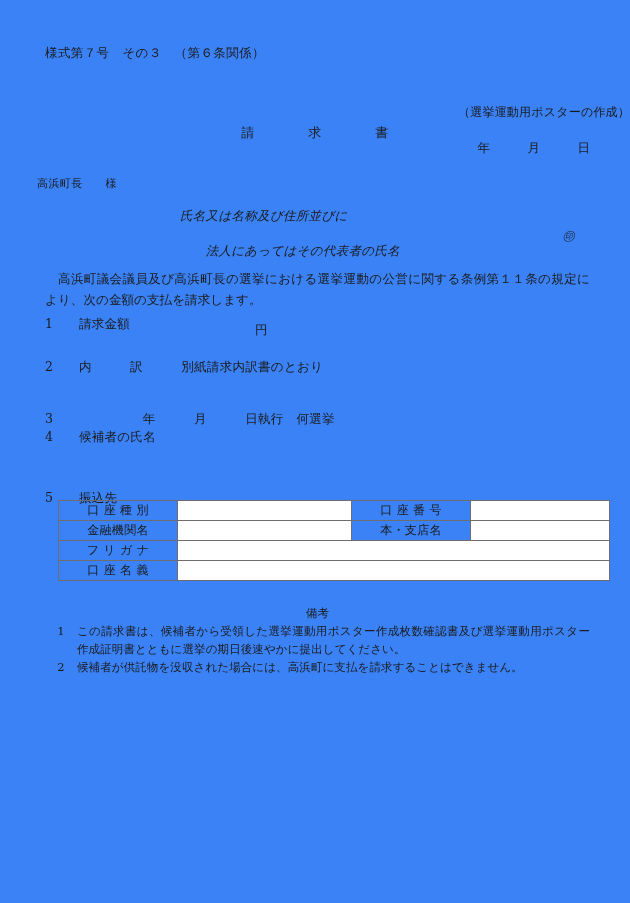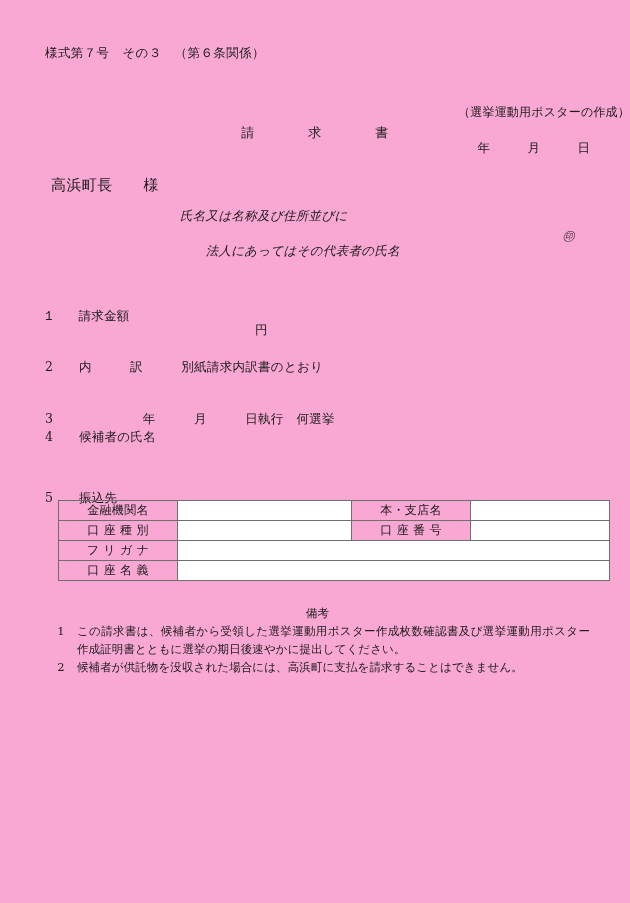--- a/index.html
+++ b/index.html
@@ -20,7 +20,7 @@
     left: 0; top: 0;
     width: 630px;
     height: 903px;
-    background: #f9a8d4;
+    background: #3b82f6;
     overflow: hidden;
   }
   

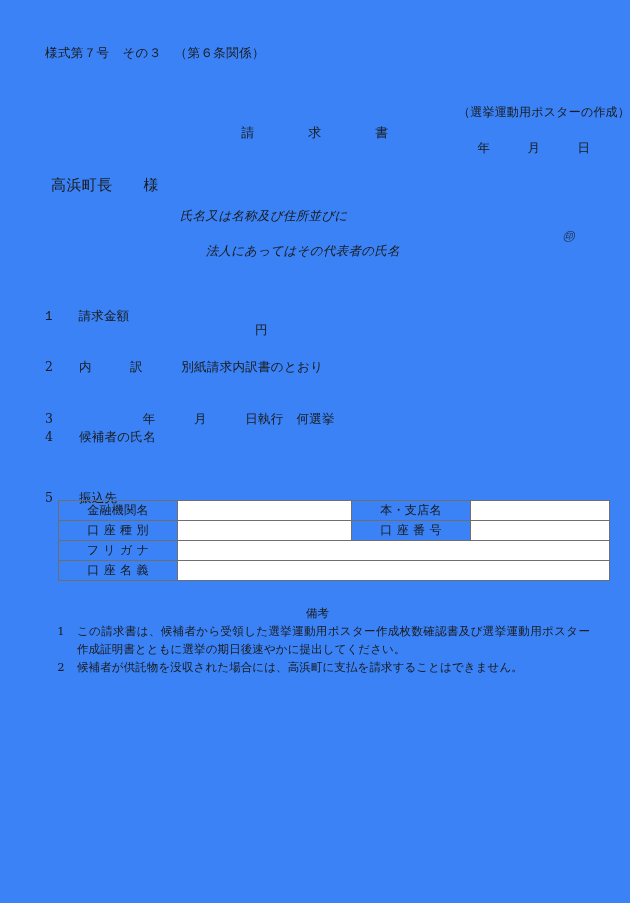--- a/index.html
+++ b/index.html
@@ -62,9 +62,9 @@
   }
   .addressee {
     position: absolute;
-    left: 51px;
+    left: 37px;
     top: 176px;
-    font-size: 15px;
+    font-size: 11px;
     letter-spacing: 0.4px;
     white-space: pre;
   }

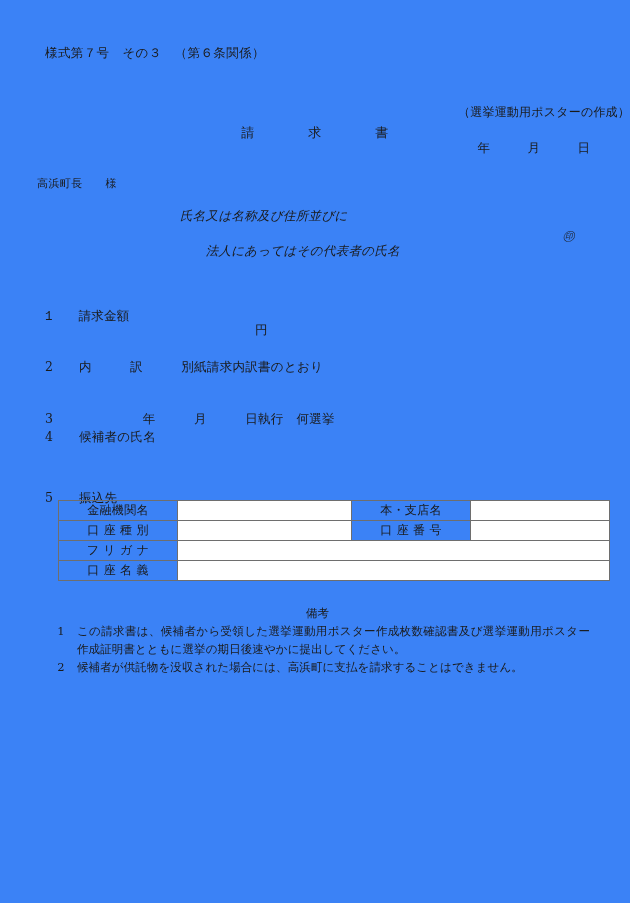--- a/index.html
+++ b/index.html
@@ -194,6 +194,7 @@
     </div>
   </div>
 
+  <div class="body-para">高浜町議会議員及び高浜町長の選挙における選挙運動の公営に関する条例第１１条の規定により、次の金額の支払を請求します。</div>
 
   <div class="item item-1"><span>1</span>　　<span>請求金額</span></div>
   <div class="yen">円</div>

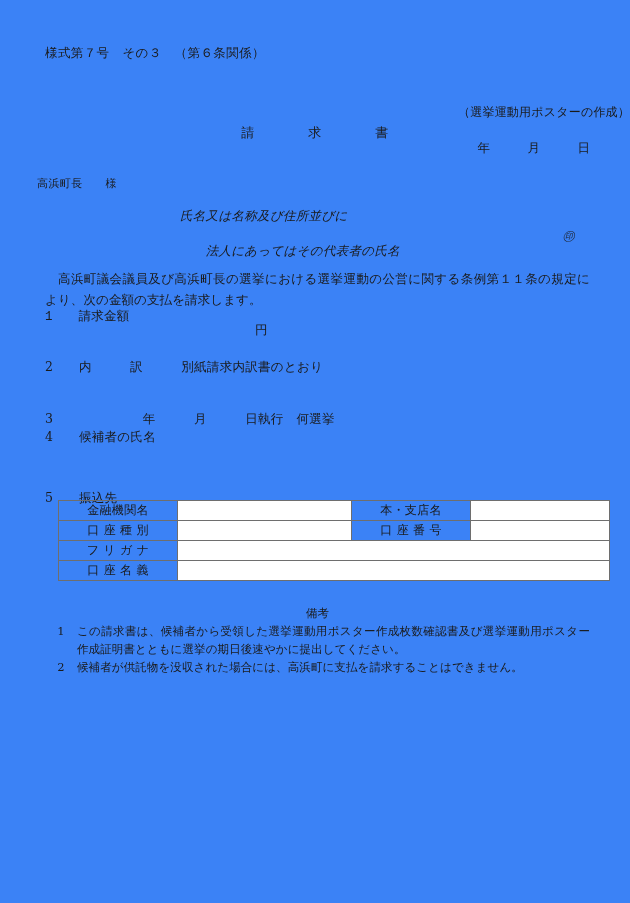--- a/index.html
+++ b/index.html
@@ -107,7 +107,7 @@
     white-space: pre;
     letter-spacing: 0.3px;
   }
-  .item-1 { top: 308px; font-family: Liberation Mono, monospace; }
+  .item-1 { top: 316px; }
   .item-2 { top: 359px; text-align: center; }
   .item-3 { top: 393px; margin-top: 18px; }
   .item-4 { top: 429px; }

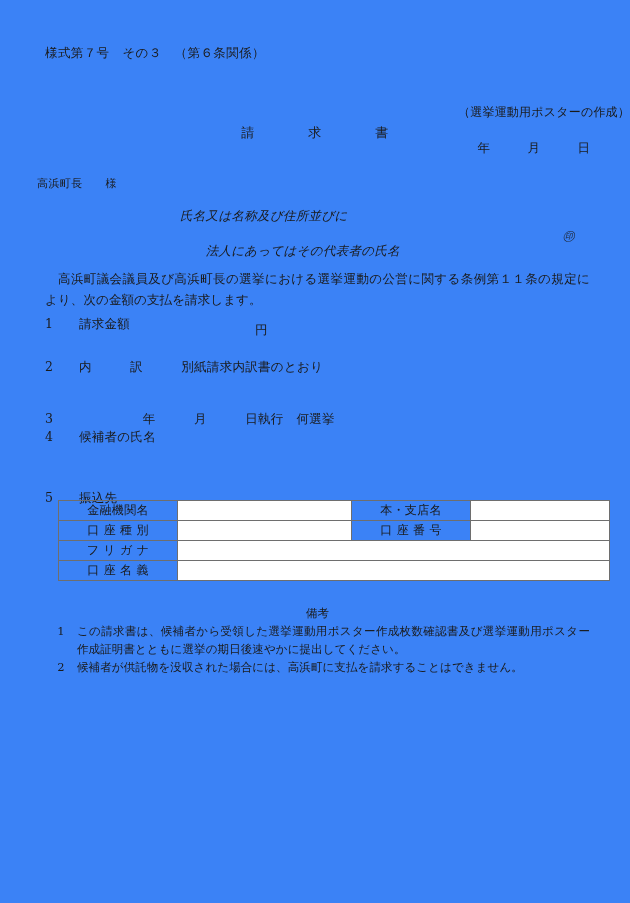--- a/index.html
+++ b/index.html
@@ -210,15 +210,15 @@
   <table class="bank-table">
     <tbody>
       <tr>
+        <td class="lbl c1">口 座 種 別</td>
+        <td class="val c2"></td>
+        <td class="lbl c3">口 座 番 号</td>
+        <td class="val c4"></td>
+      </tr>
+      <tr>
         <td class="lbl c1">金融機関名</td>
         <td class="val c2"></td>
         <td class="lbl c3">本・支店名</td>
-        <td class="val c4"></td>
-      </tr>
-      <tr>
-        <td class="lbl c1">口 座 種 別</td>
-        <td class="val c2"></td>
-        <td class="lbl c3">口 座 番 号</td>
         <td class="val c4"></td>
       </tr>
       <tr>

